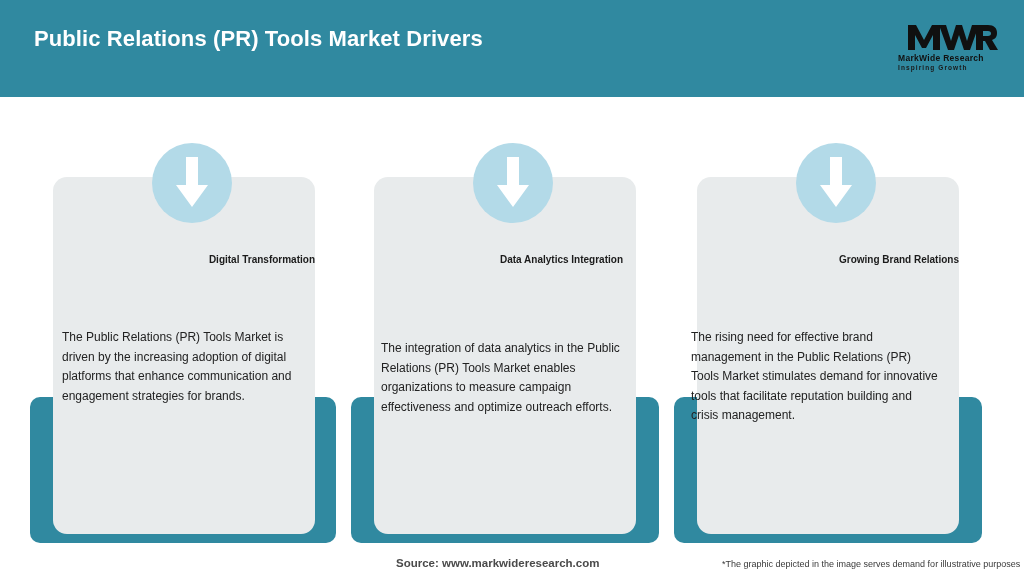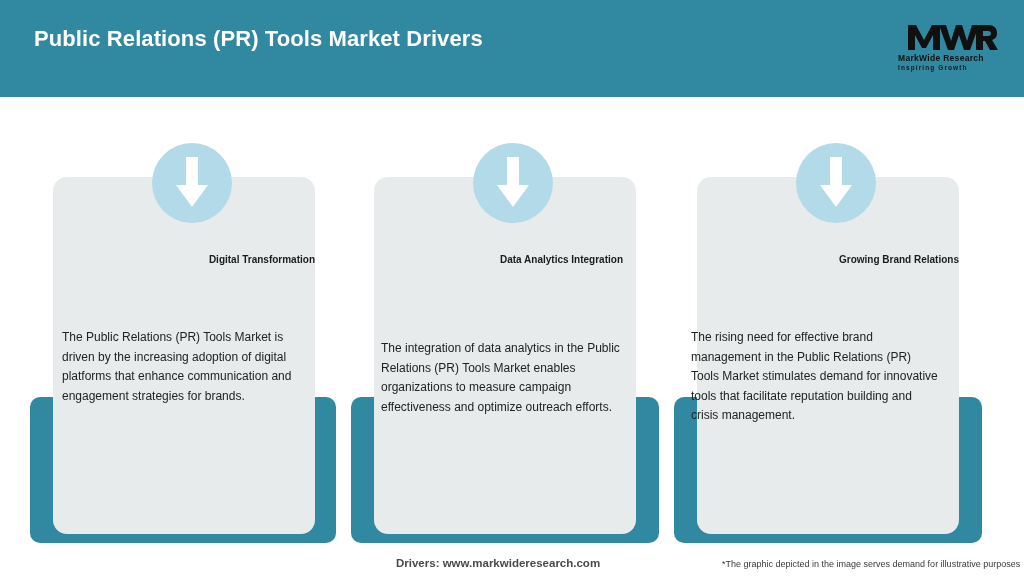--- a/index.html
+++ b/index.html
@@ -232,7 +232,7 @@
 
 </div>
 
-<div class="footer-source">Drivers: www.markwideresearch.com</div>
+<div class="footer-source">Source: www.markwideresearch.com</div>
 <div class="footer-note">*The graphic depicted in the image serves demand for illustrative purposes</div>
 
 </body></html>

